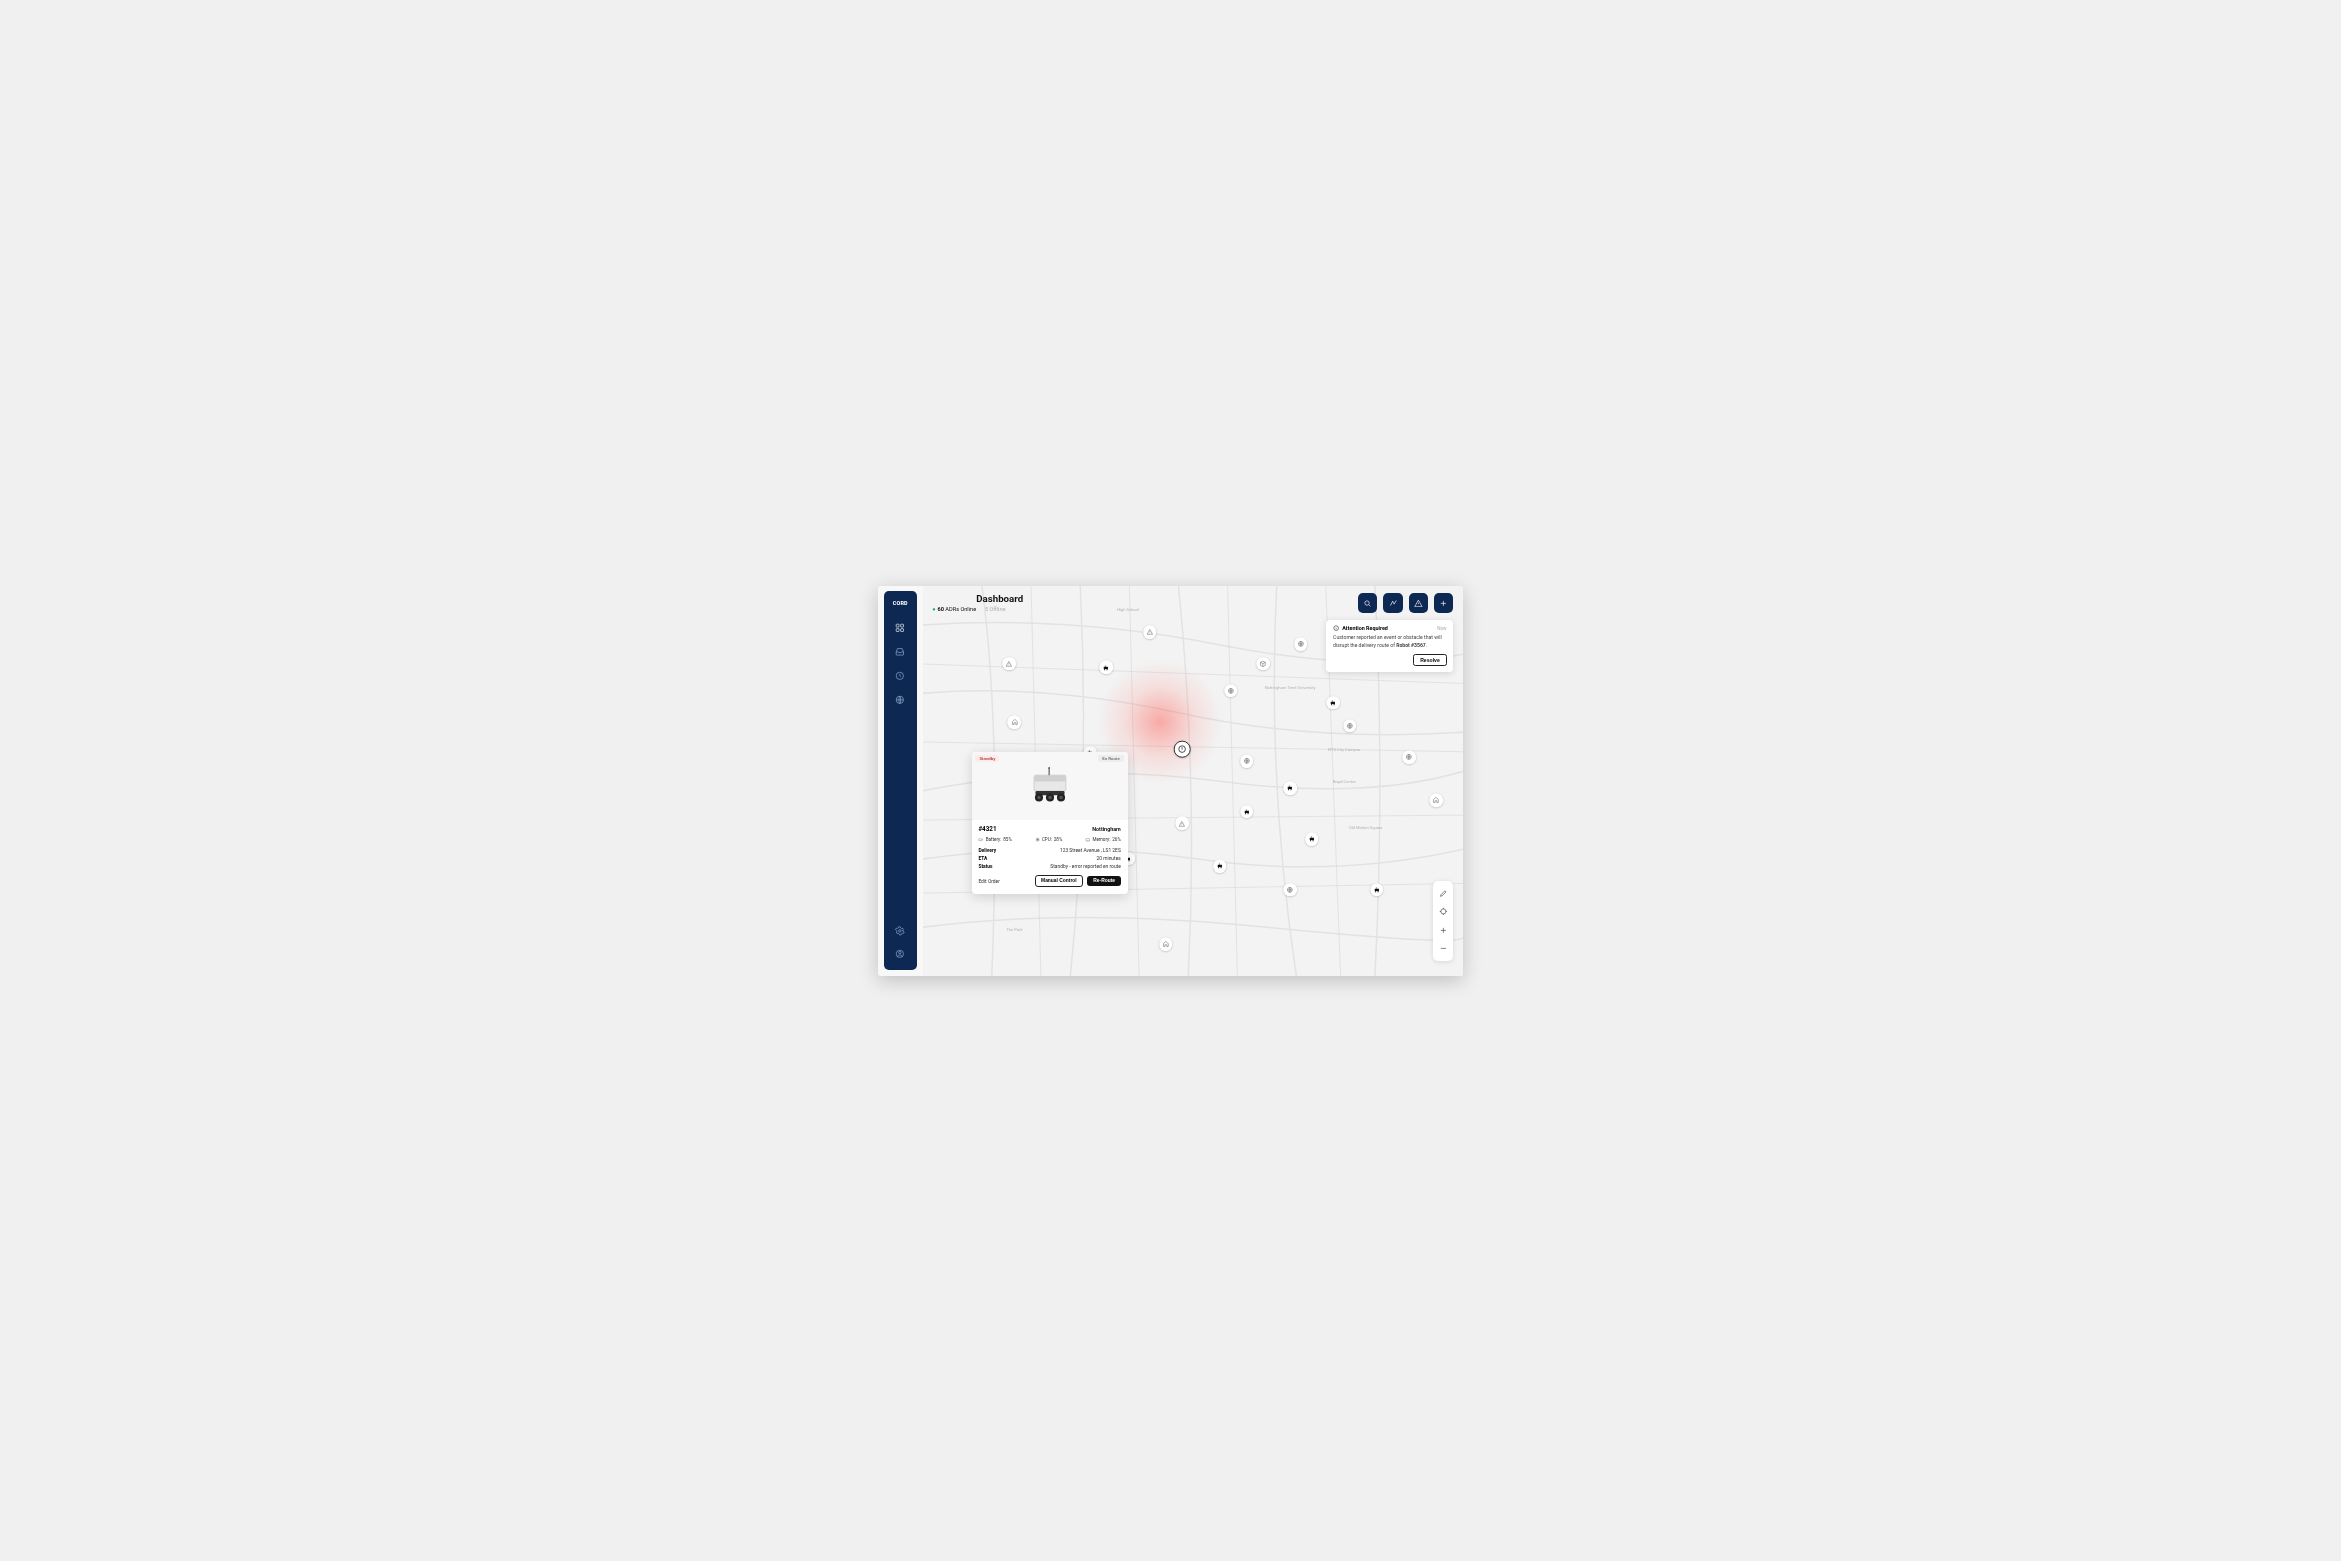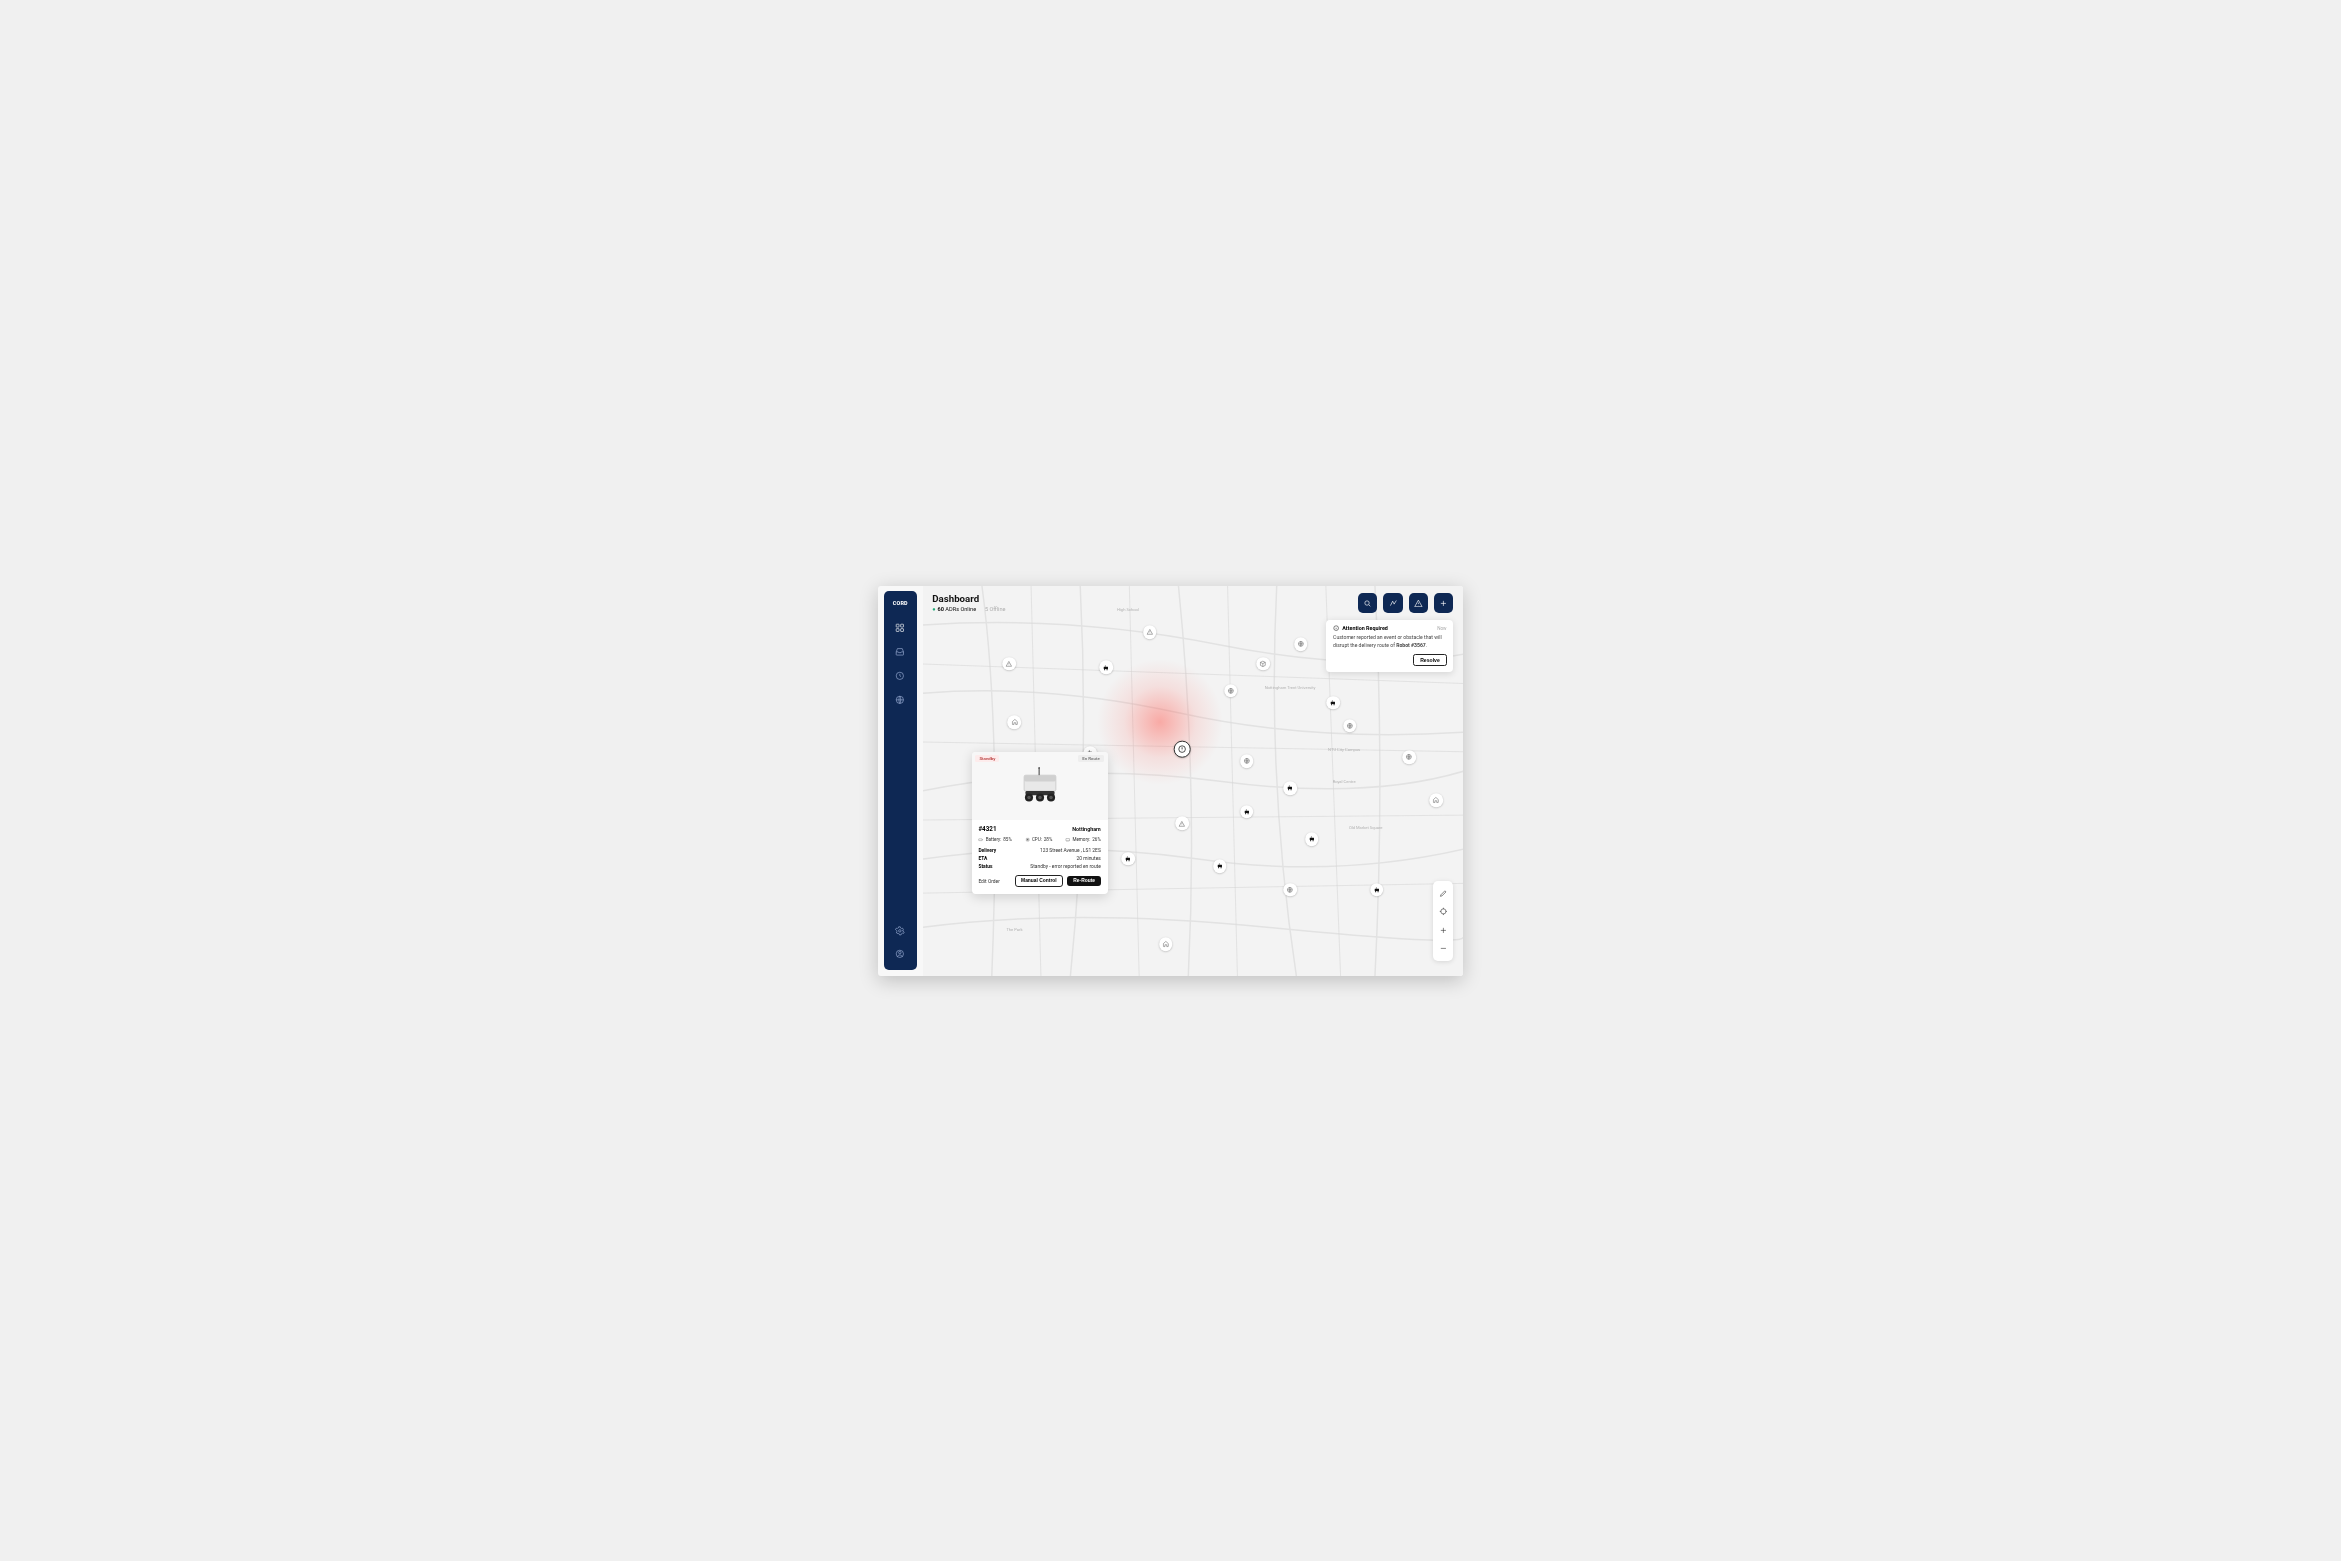--- a/index.html
+++ b/index.html
@@ -56,7 +56,7 @@
   .header {
     position: absolute; top: 7.8px; left: 9.7px; z-index: 30;
   }
-  .page-title { font-size: 9.7px; font-weight: 700; color:#111; }
+  .page-title { font-size: 9.7px; font-weight: 700; color:#111;margin-left:44px; }
   .stat-row { display: flex; gap: 8.8px; margin-top: 1.9px; font-size: 5.6px; }
   .stat-online { color:#111; }
   .stat-online .dot { color:#2a7; font-weight:700; margin-right:1.9px;}

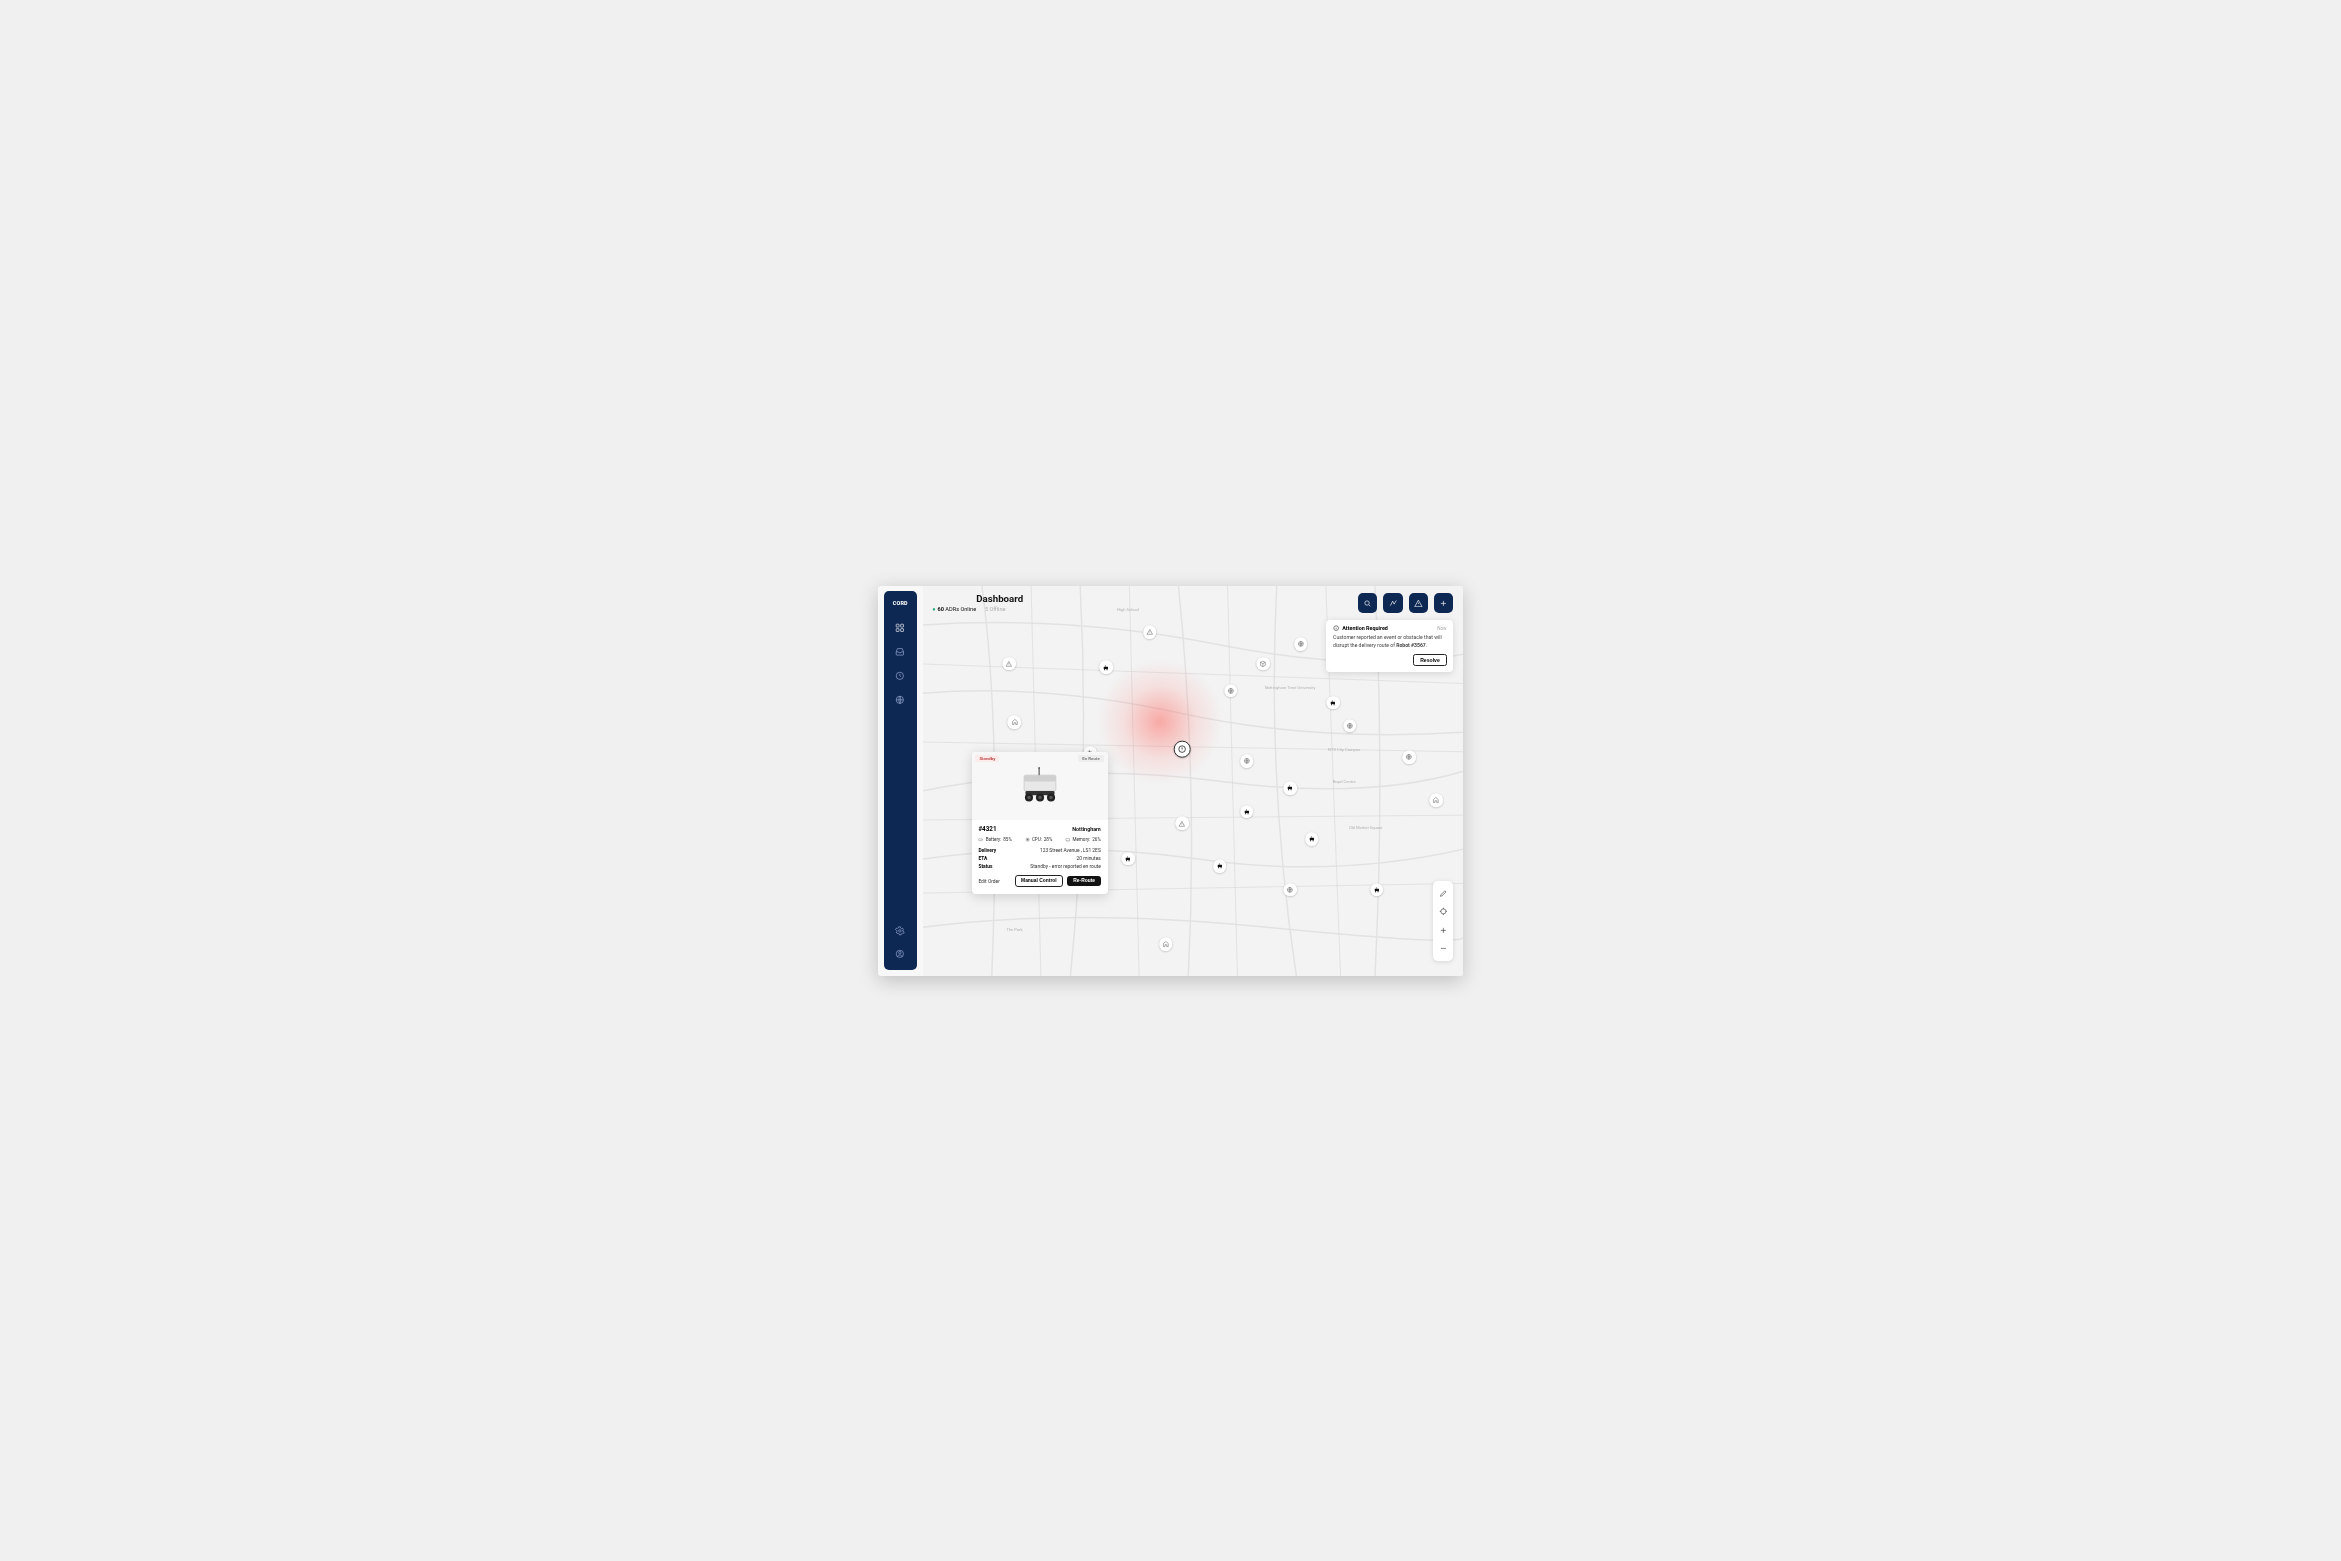--- a/index.html
+++ b/index.html
@@ -124,7 +124,7 @@
 
   
   .detail {
-    position:absolute; left:49px; top:166px; width:136px;
+    position:absolute; left:49px; top:166px; width:156px;
     background:#fff; border-radius:3.9px;
     box-shadow:0 2.9px 11.7px rgba(0,0,0,.15); z-index:30; overflow:hidden;
   }

